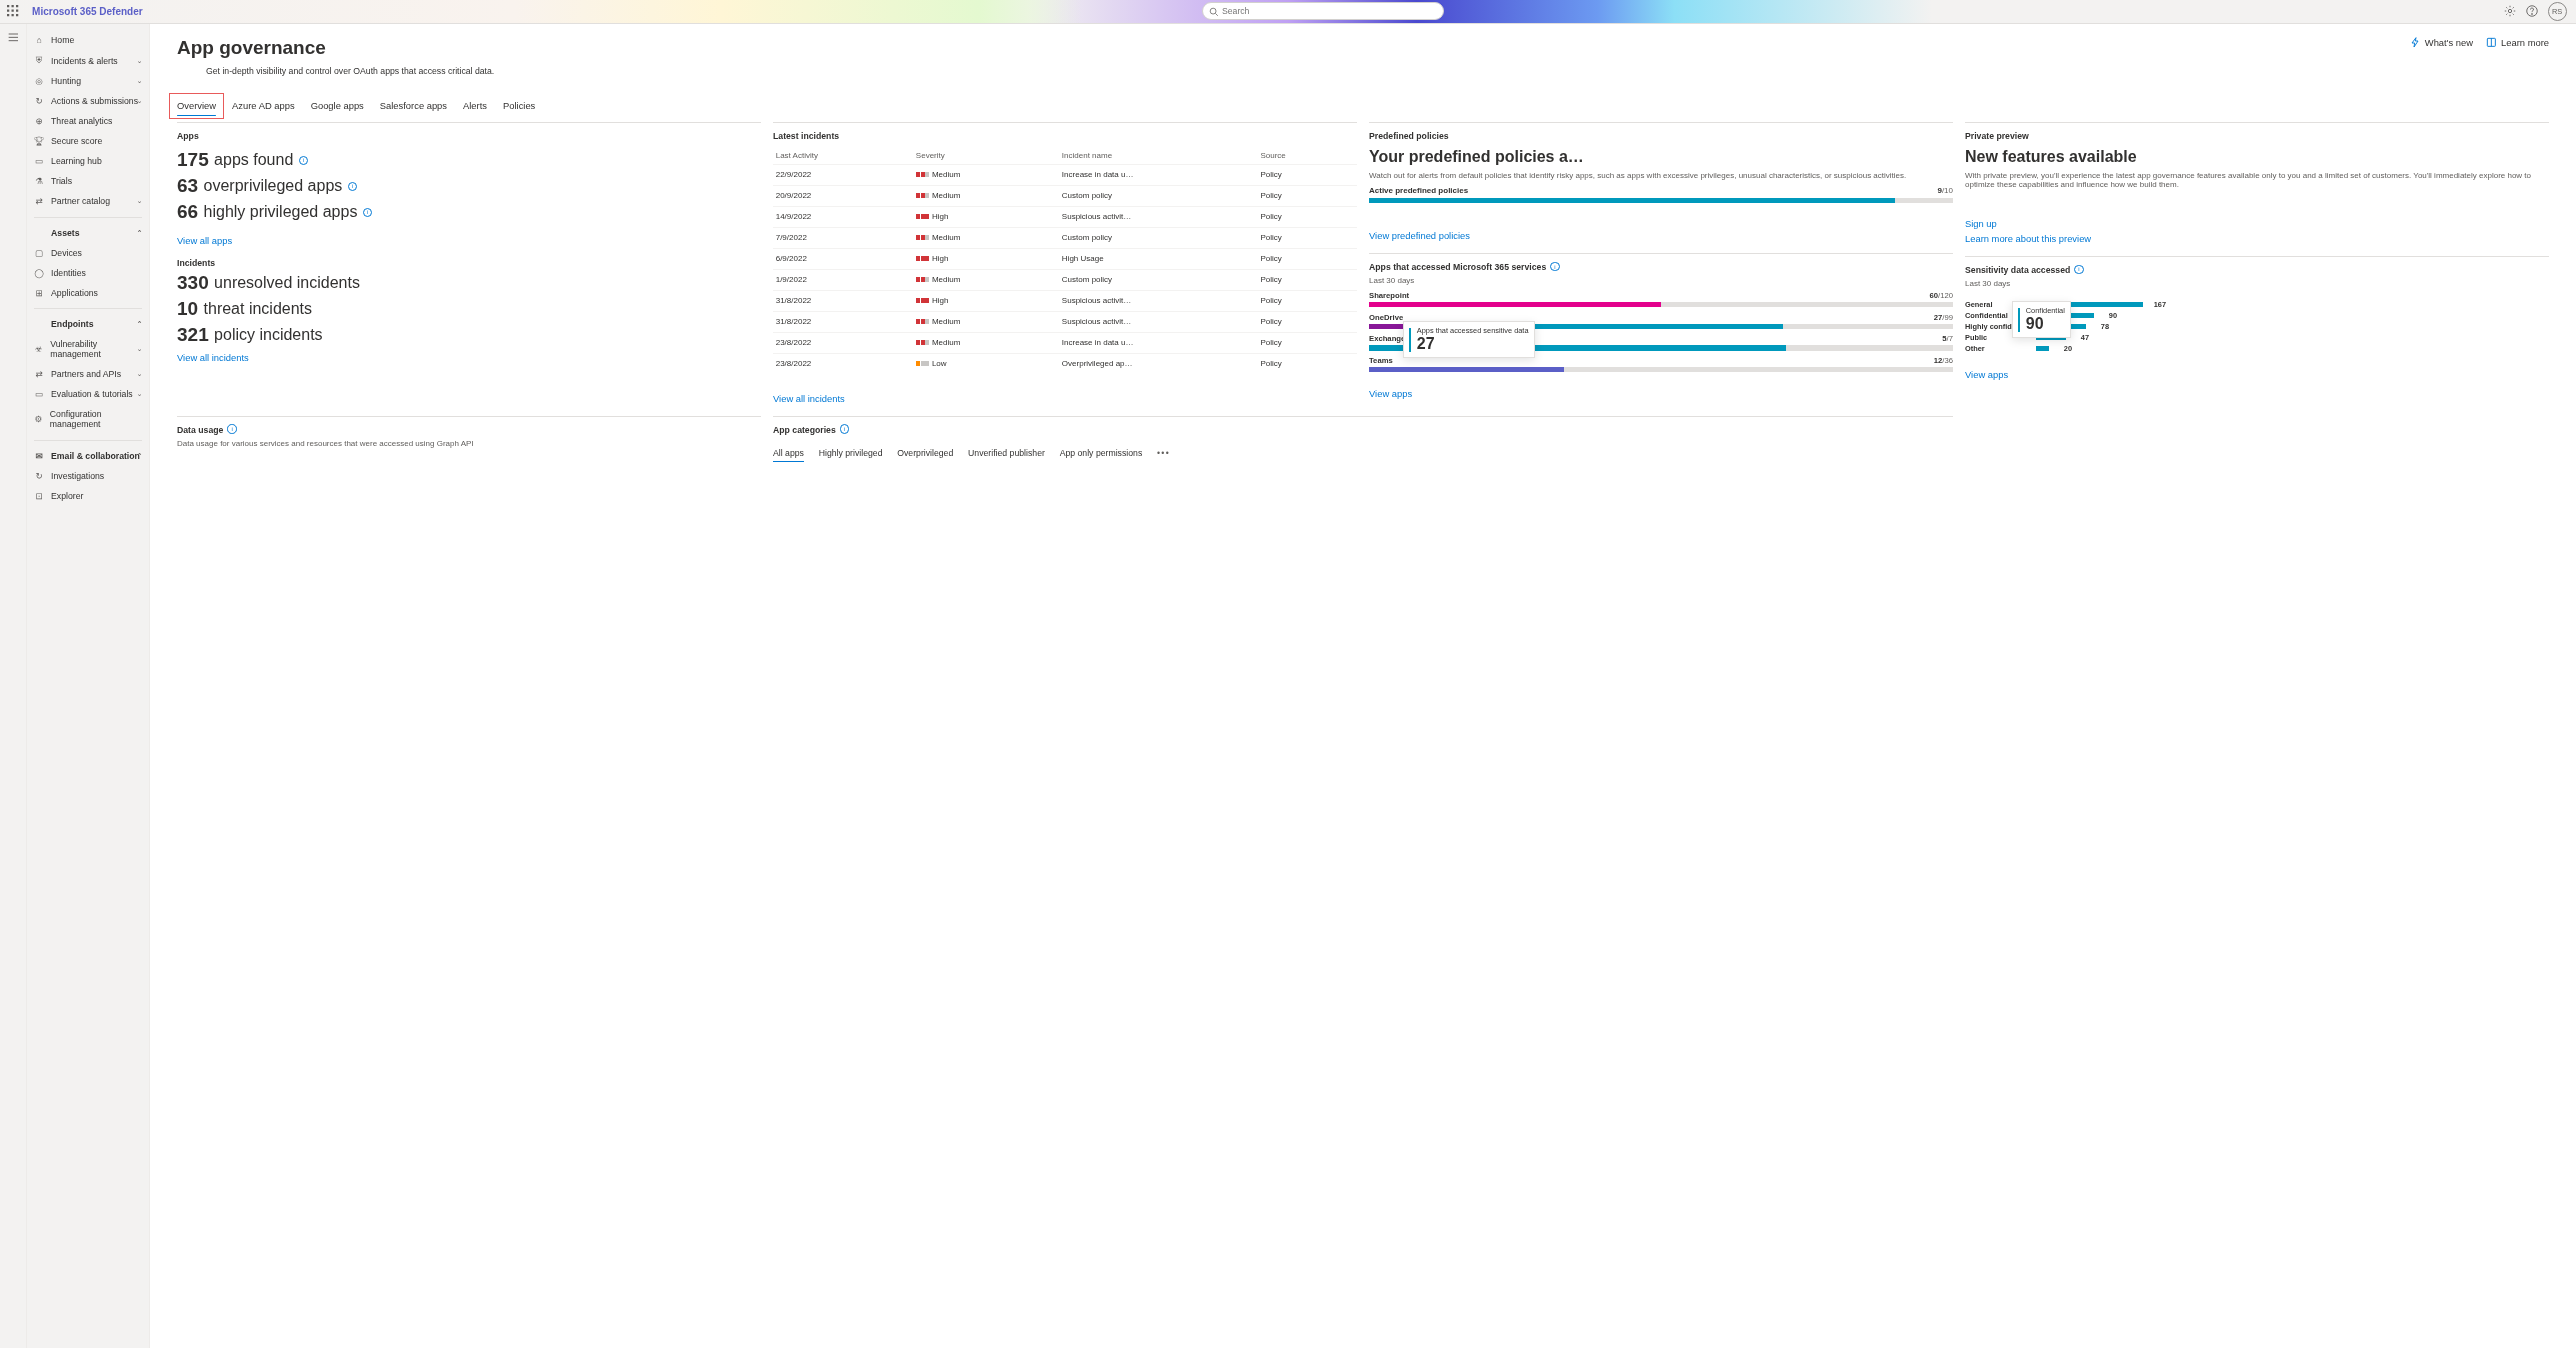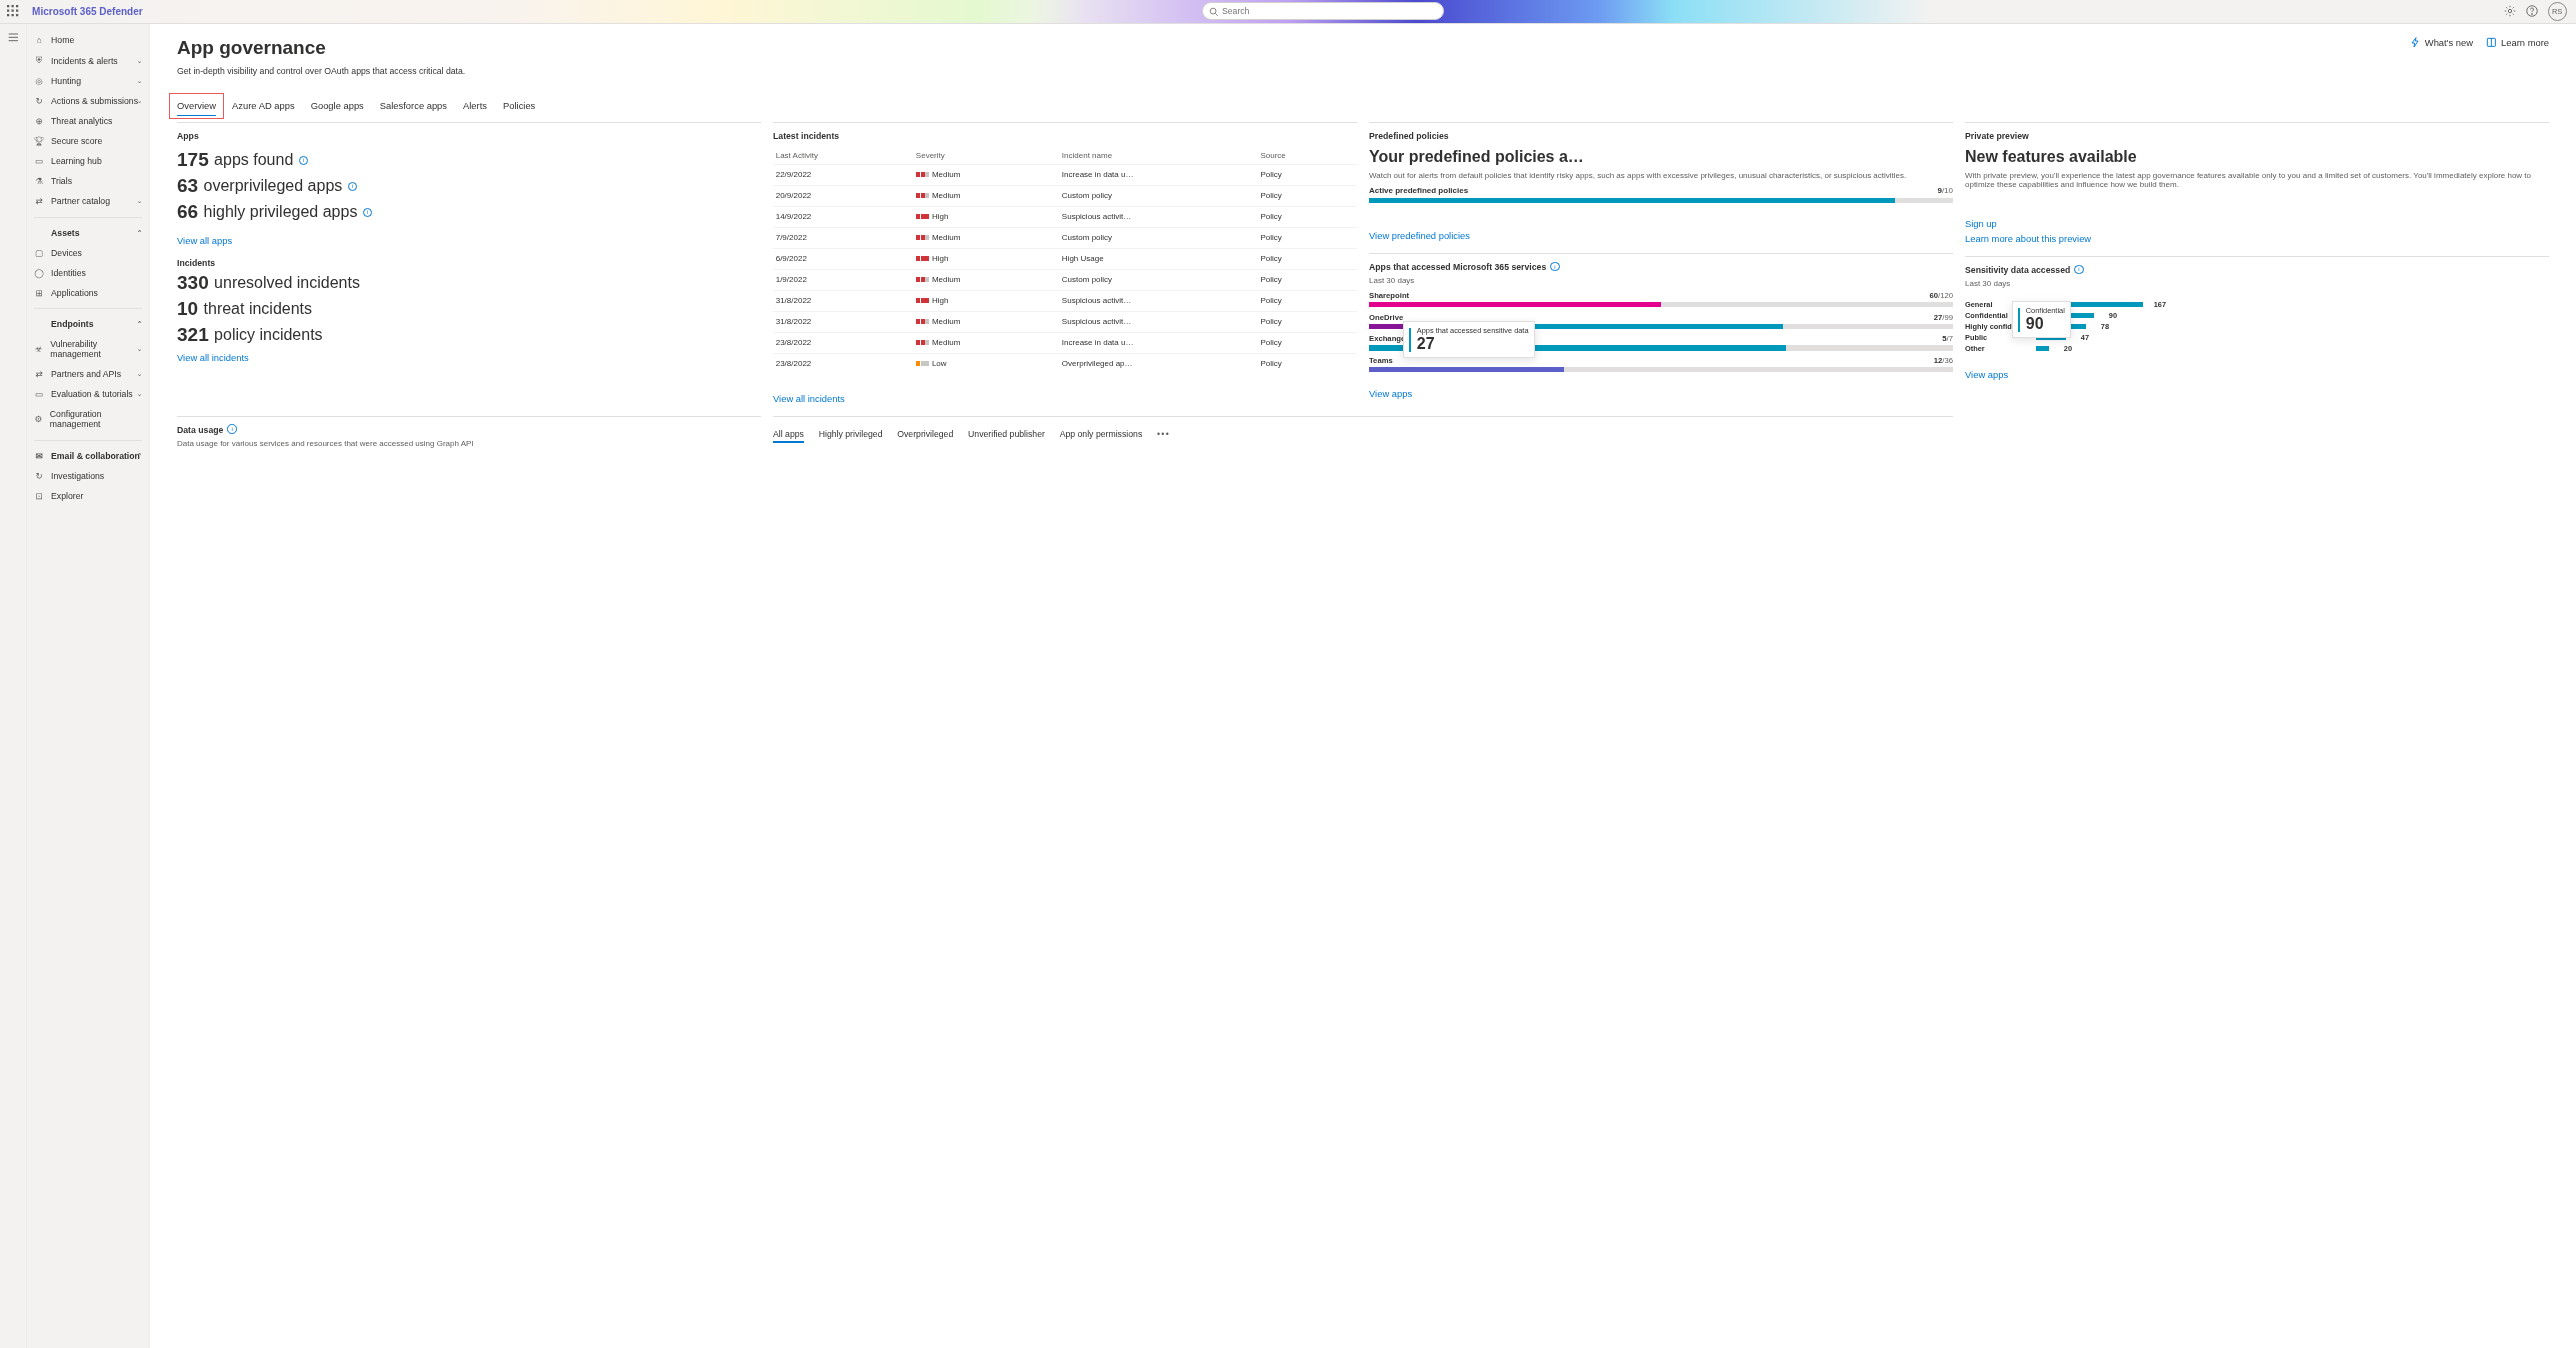--- a/index.html
+++ b/index.html
@@ -29,7 +29,7 @@
   .main { flex:1; overflow:auto; padding:13.4px 27px 27px 27px; }
   .page-head { display:flex; justify-content:space-between; align-items:flex-start; }
   .page-title { font-size:19px; font-weight:700; }
-  .page-desc { font-size:8.7px; color:#323130; margin-top:6.7px; }
+  .page-desc { font-size:8.7px; color:#323130; margin-top:6.7px;margin-left:29px; }
   .head-actions { display:flex; gap:13.4px; align-items:center; font-size:9.4px; color:#323130; }
   .head-actions svg { width:10.7px; height:10.7px; }
   .head-actions .whatsnew svg { color:#0078d4; }

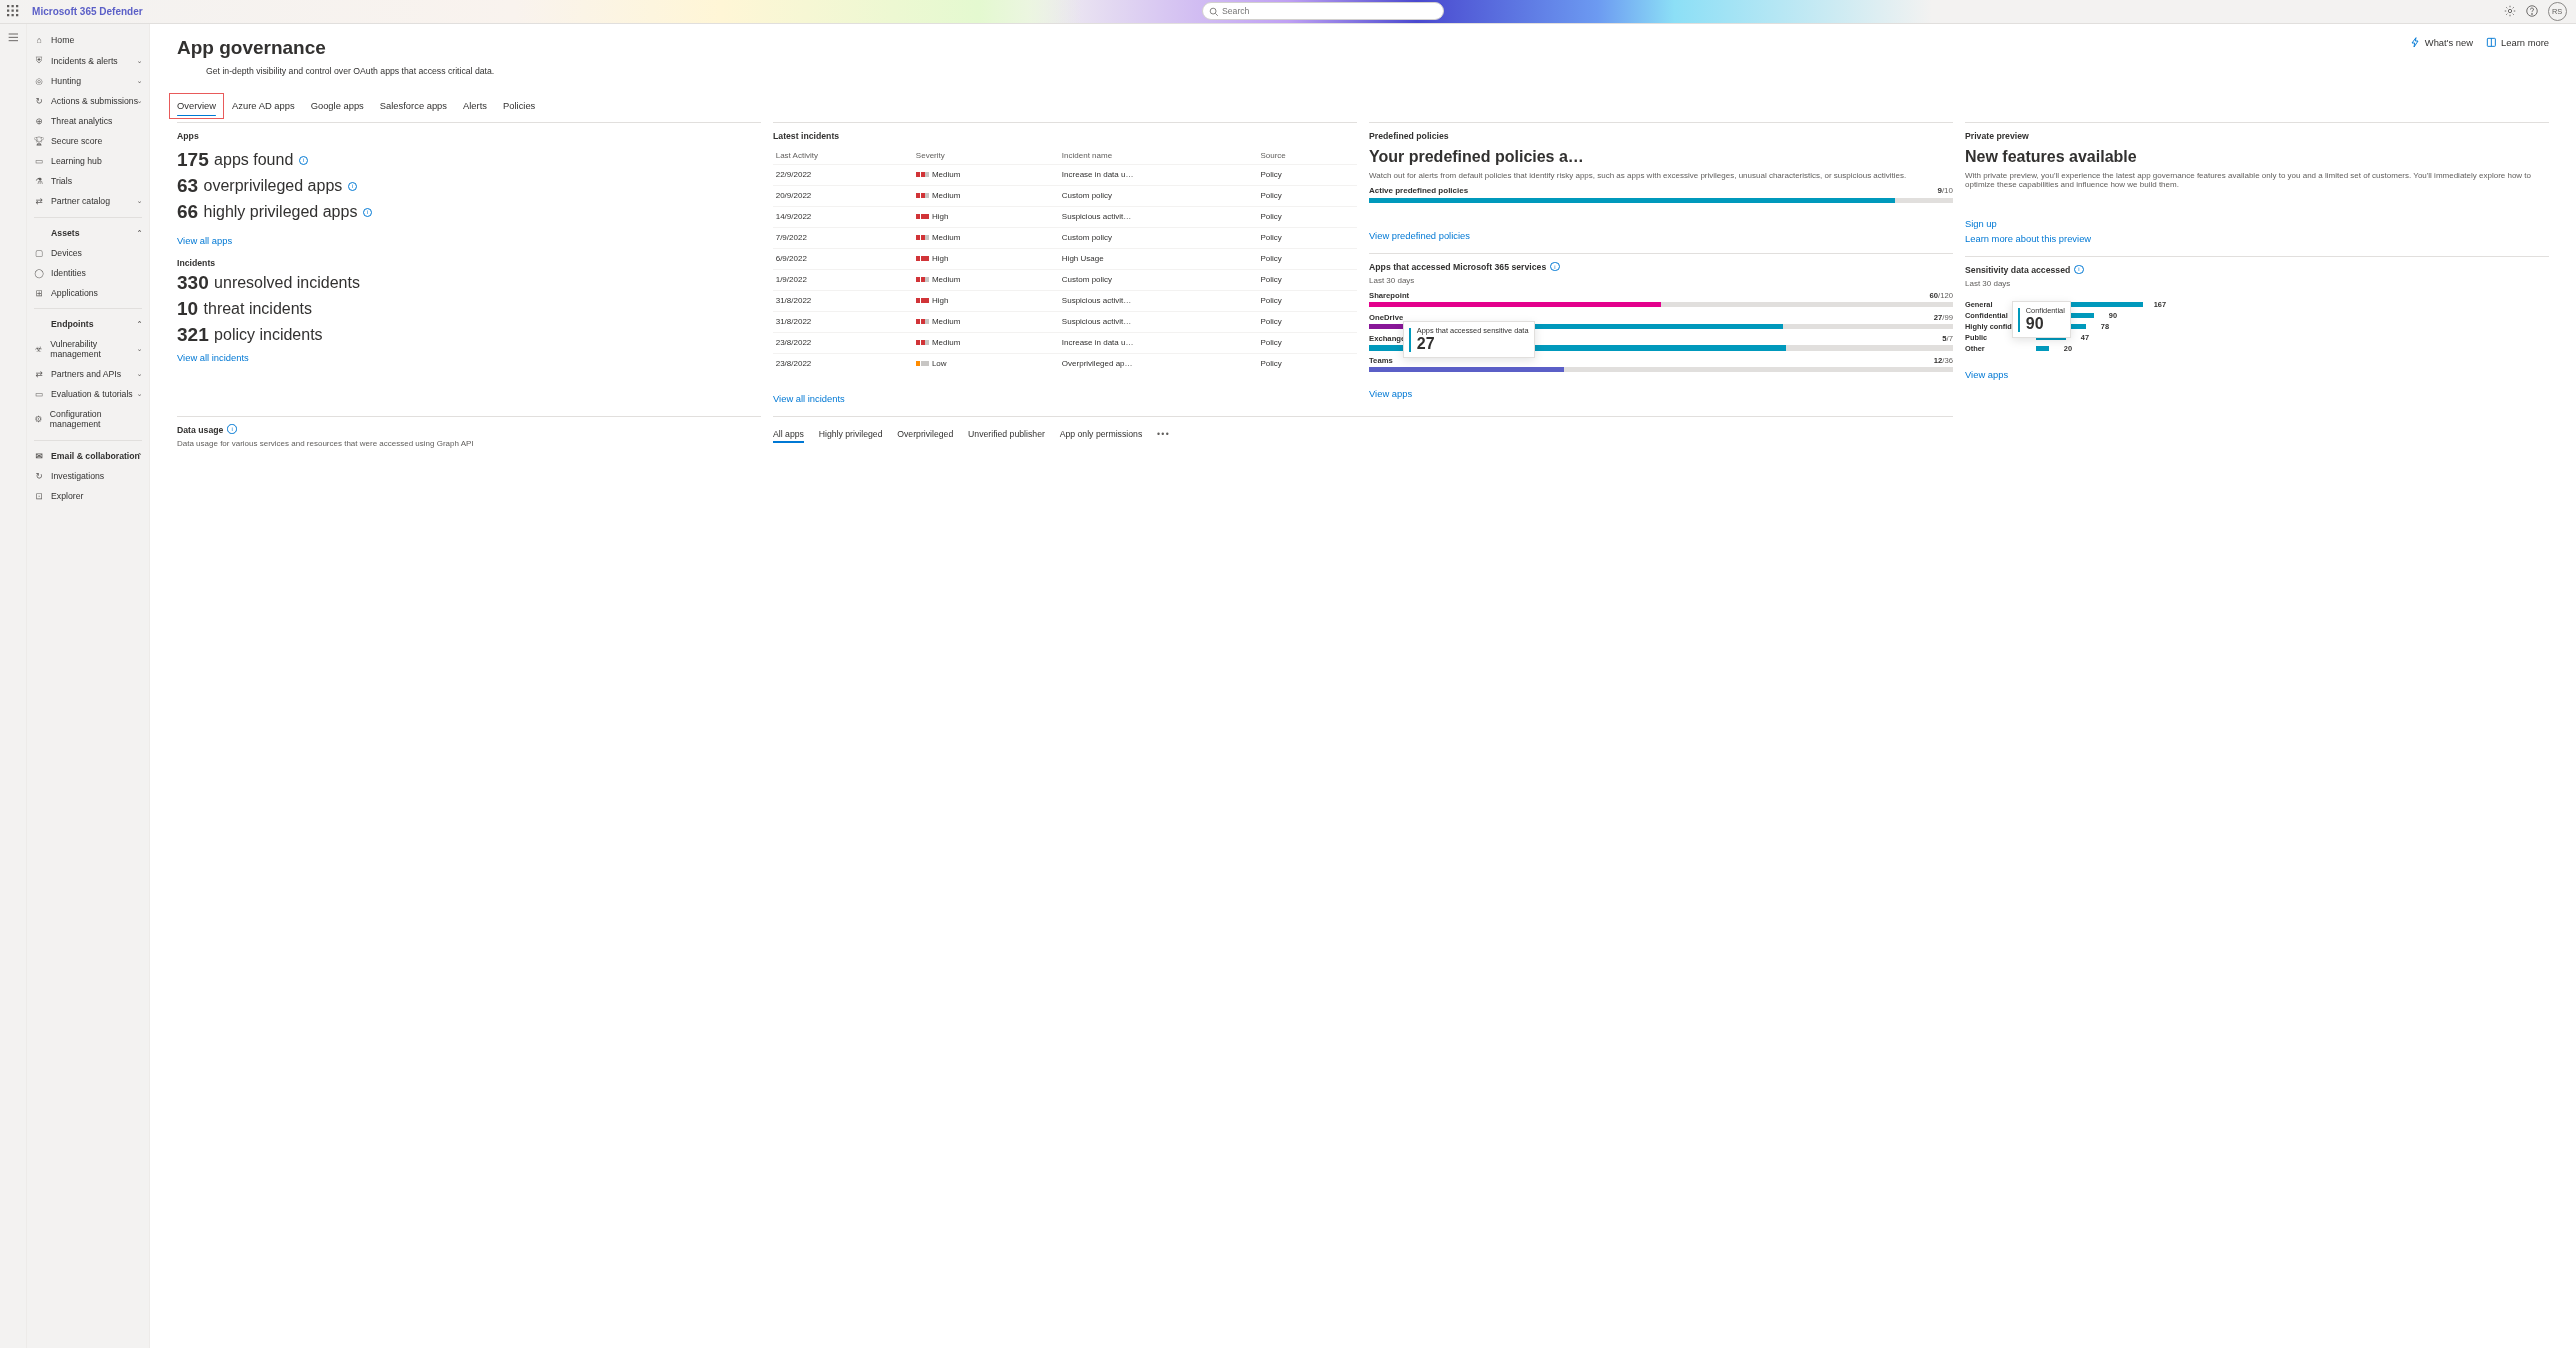--- a/index.html
+++ b/index.html
@@ -568,6 +568,10 @@
       </div>
 
       <div class="card-sec" style="grid-column: span 2">
+        <div style="display:flex;align-items:center;gap:4px">
+            <span class="card-title">App categories</span>
+            <span class="info-dot">i</span>
+          </div>
         <div class="cat-tabs" id="cat-tabs">
             <span class="ct active">All apps</span>
             <span class="ct">Highly privileged</span>

